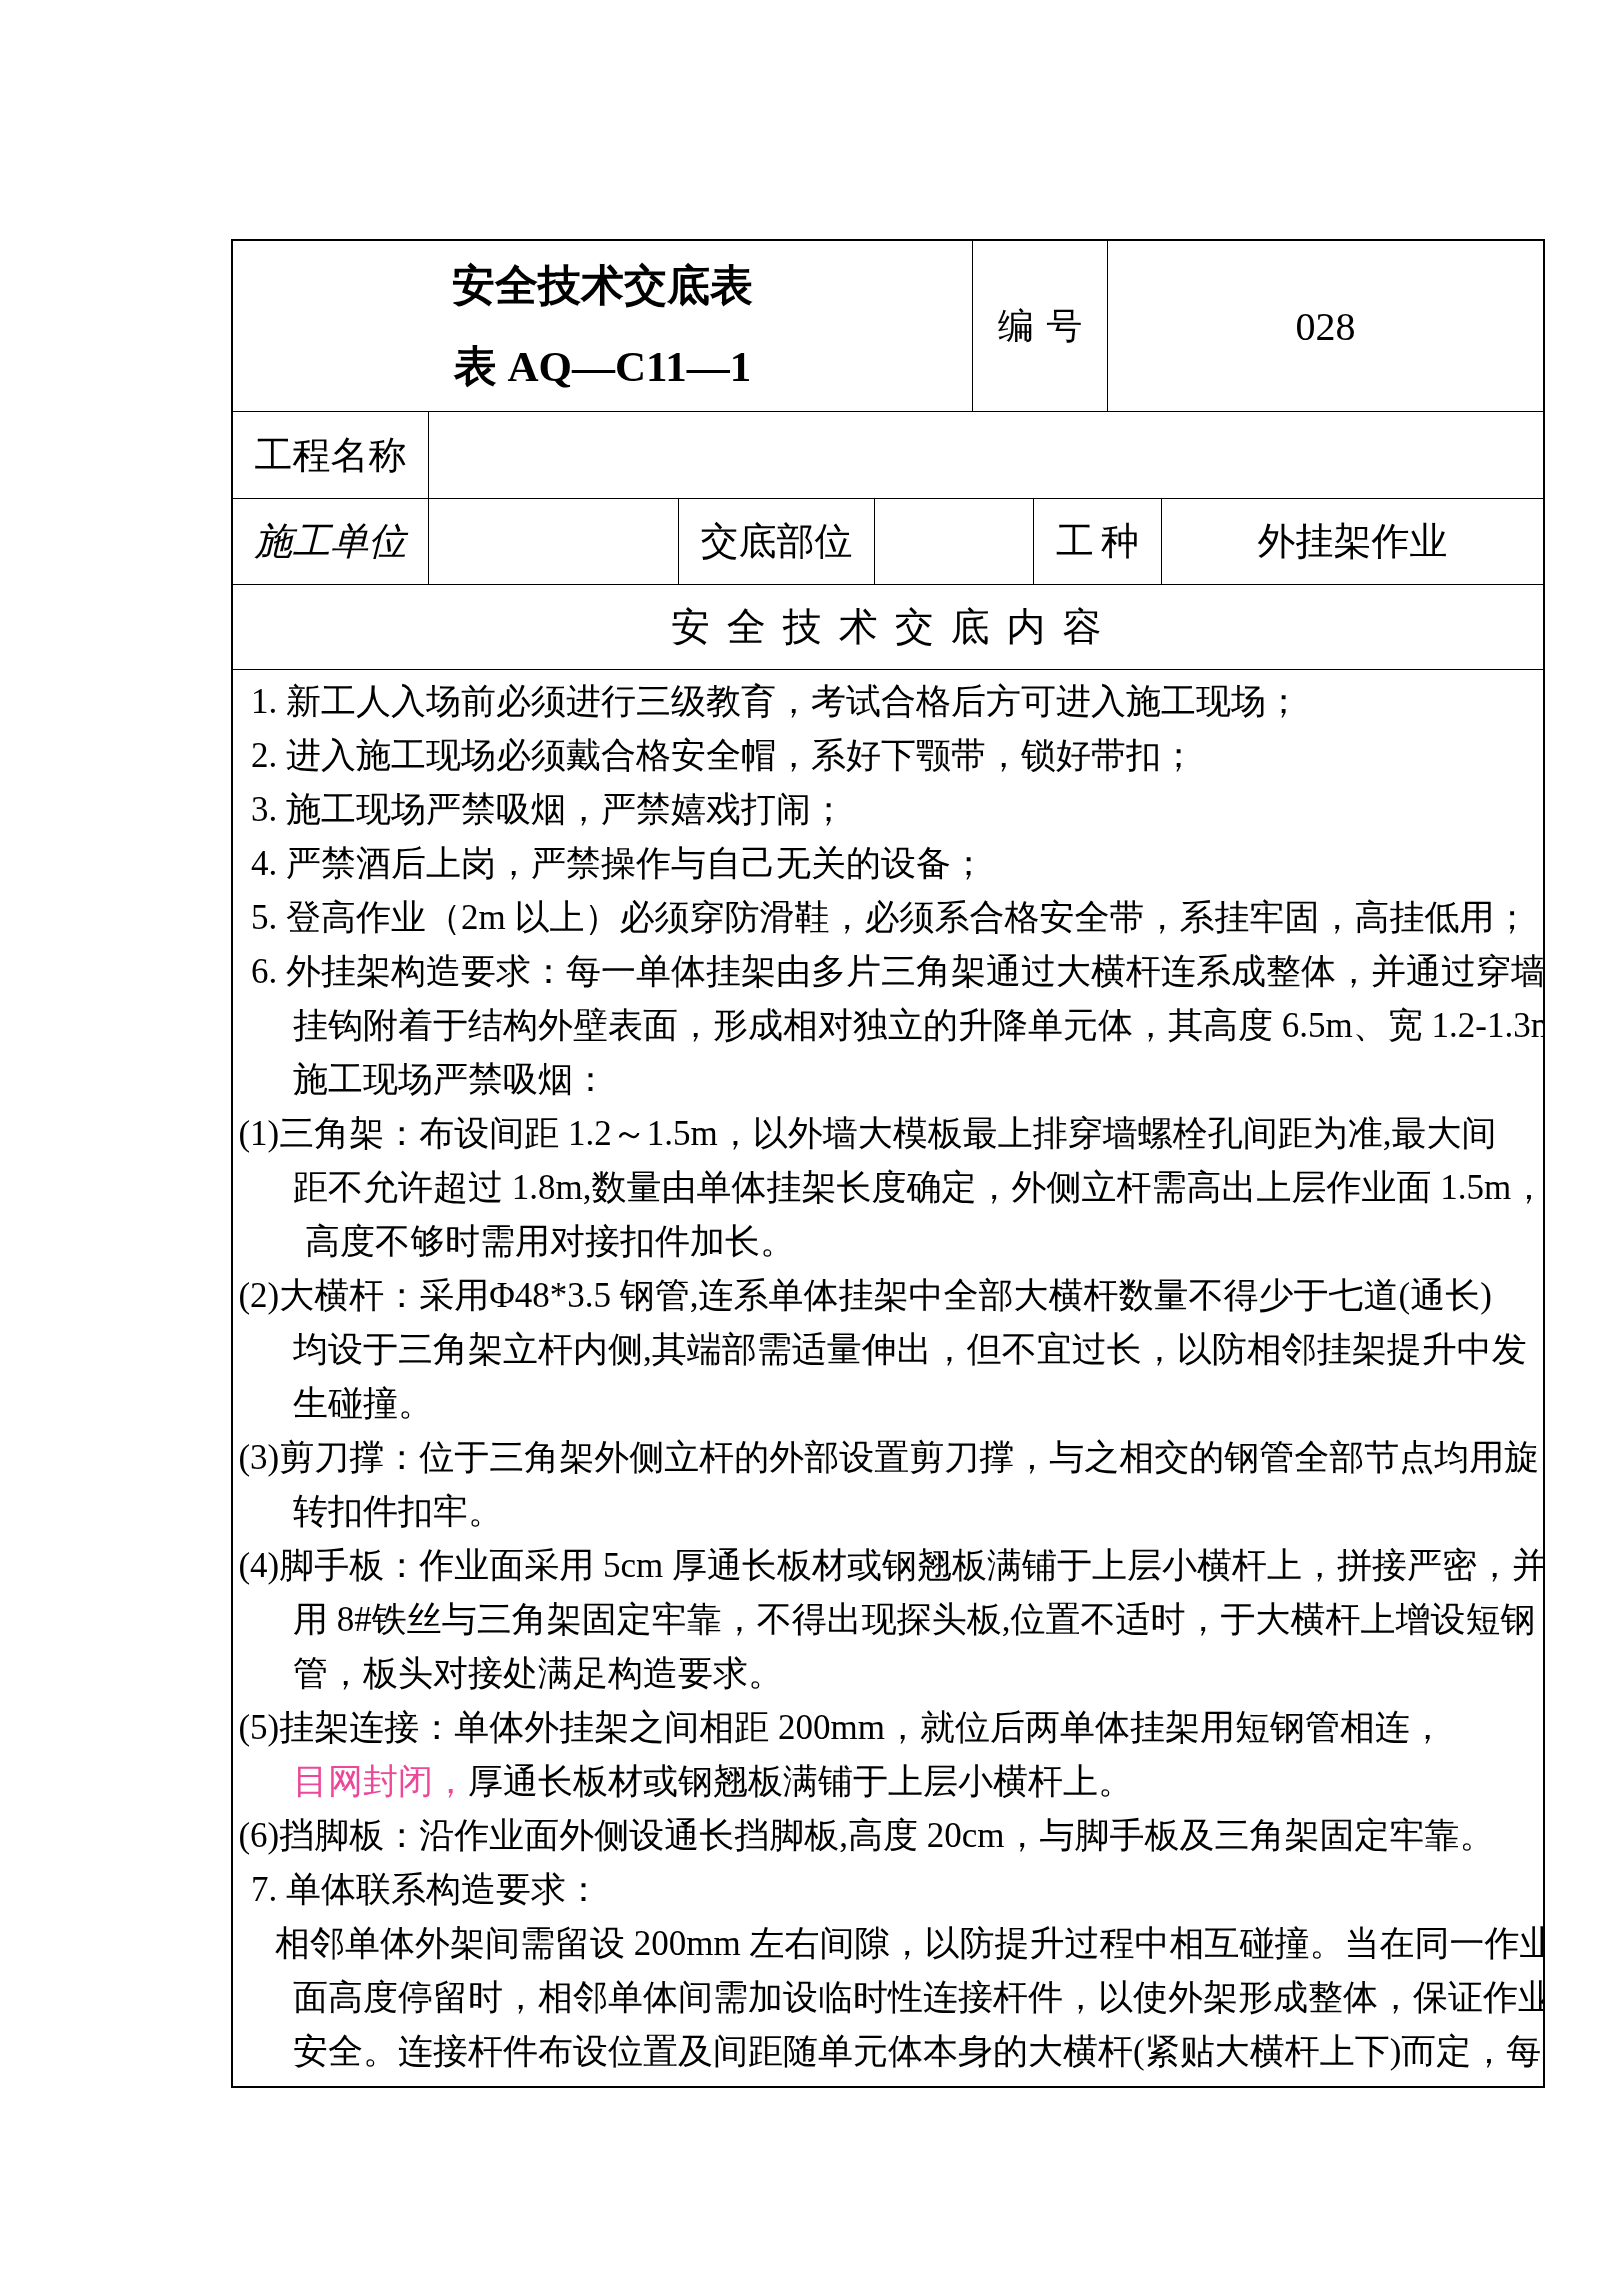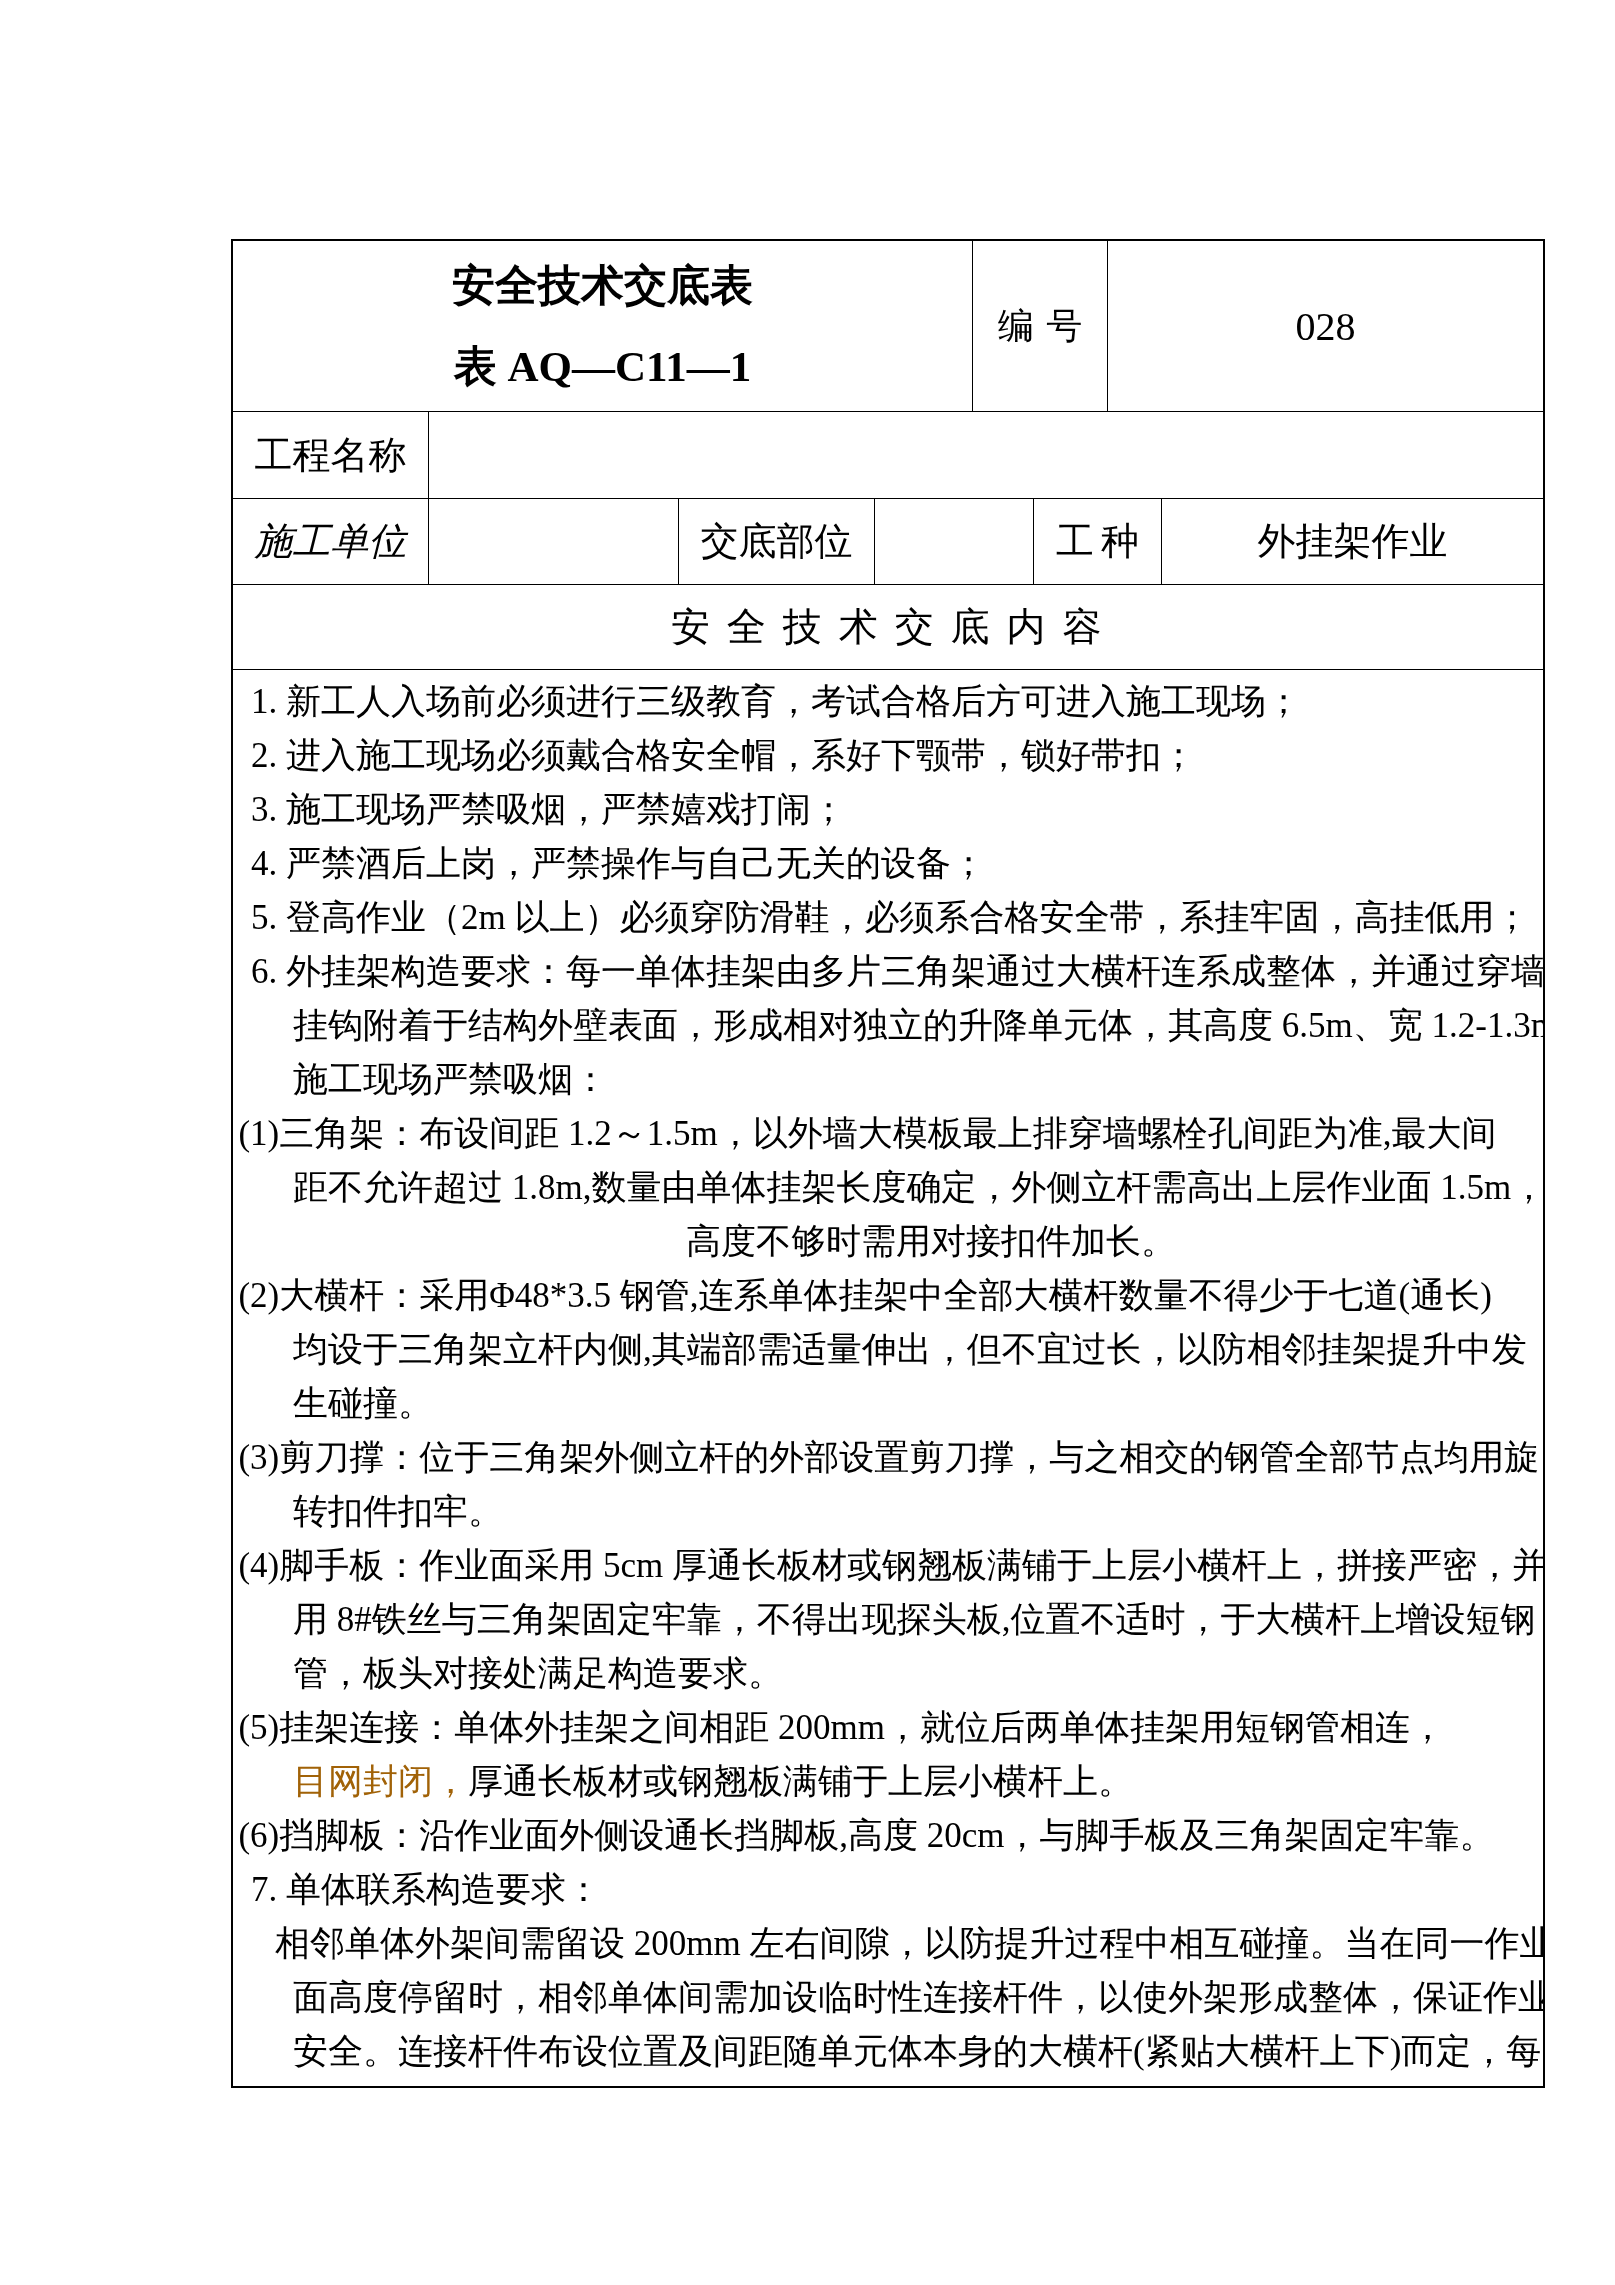--- a/index.html
+++ b/index.html
@@ -138,7 +138,7 @@
           <div class="cline" style="padding-left: 60px;"><span>施工现场严禁吸烟：</span></div>
           <div class="cline" style="padding-left: 5.4px;"><span>(1)三角架：布设间距 1.2～1.5m，以外墙大模板最上排穿墙螺栓孔间距为准,最大间</span></div>
           <div class="cline" style="padding-left: 60px;"><span>距不允许超过 1.8m,数量由单体挂架长度确定，外侧立杆需高出上层作业面 1.5m，</span></div>
-          <div class="cline" style="padding-left: 93px; text-align: center;"><span>高度不够时需用对接扣件加长。</span></div>
+          <div class="cline" style="padding-left: 72px;"><span>高度不够时需用对接扣件加长。</span></div>
           <div class="cline" style="padding-left: 5.4px;"><span>(2)大横杆：采用Φ48*3.5 钢管,连系单体挂架中全部大横杆数量不得少于七道(通长)</span></div>
           <div class="cline" style="padding-left: 60px;"><span>均设于三角架立杆内侧,其端部需适量伸出，但不宜过长，以防相邻挂架提升中发</span></div>
           <div class="cline" style="padding-left: 60px;"><span>生碰撞。</span></div>

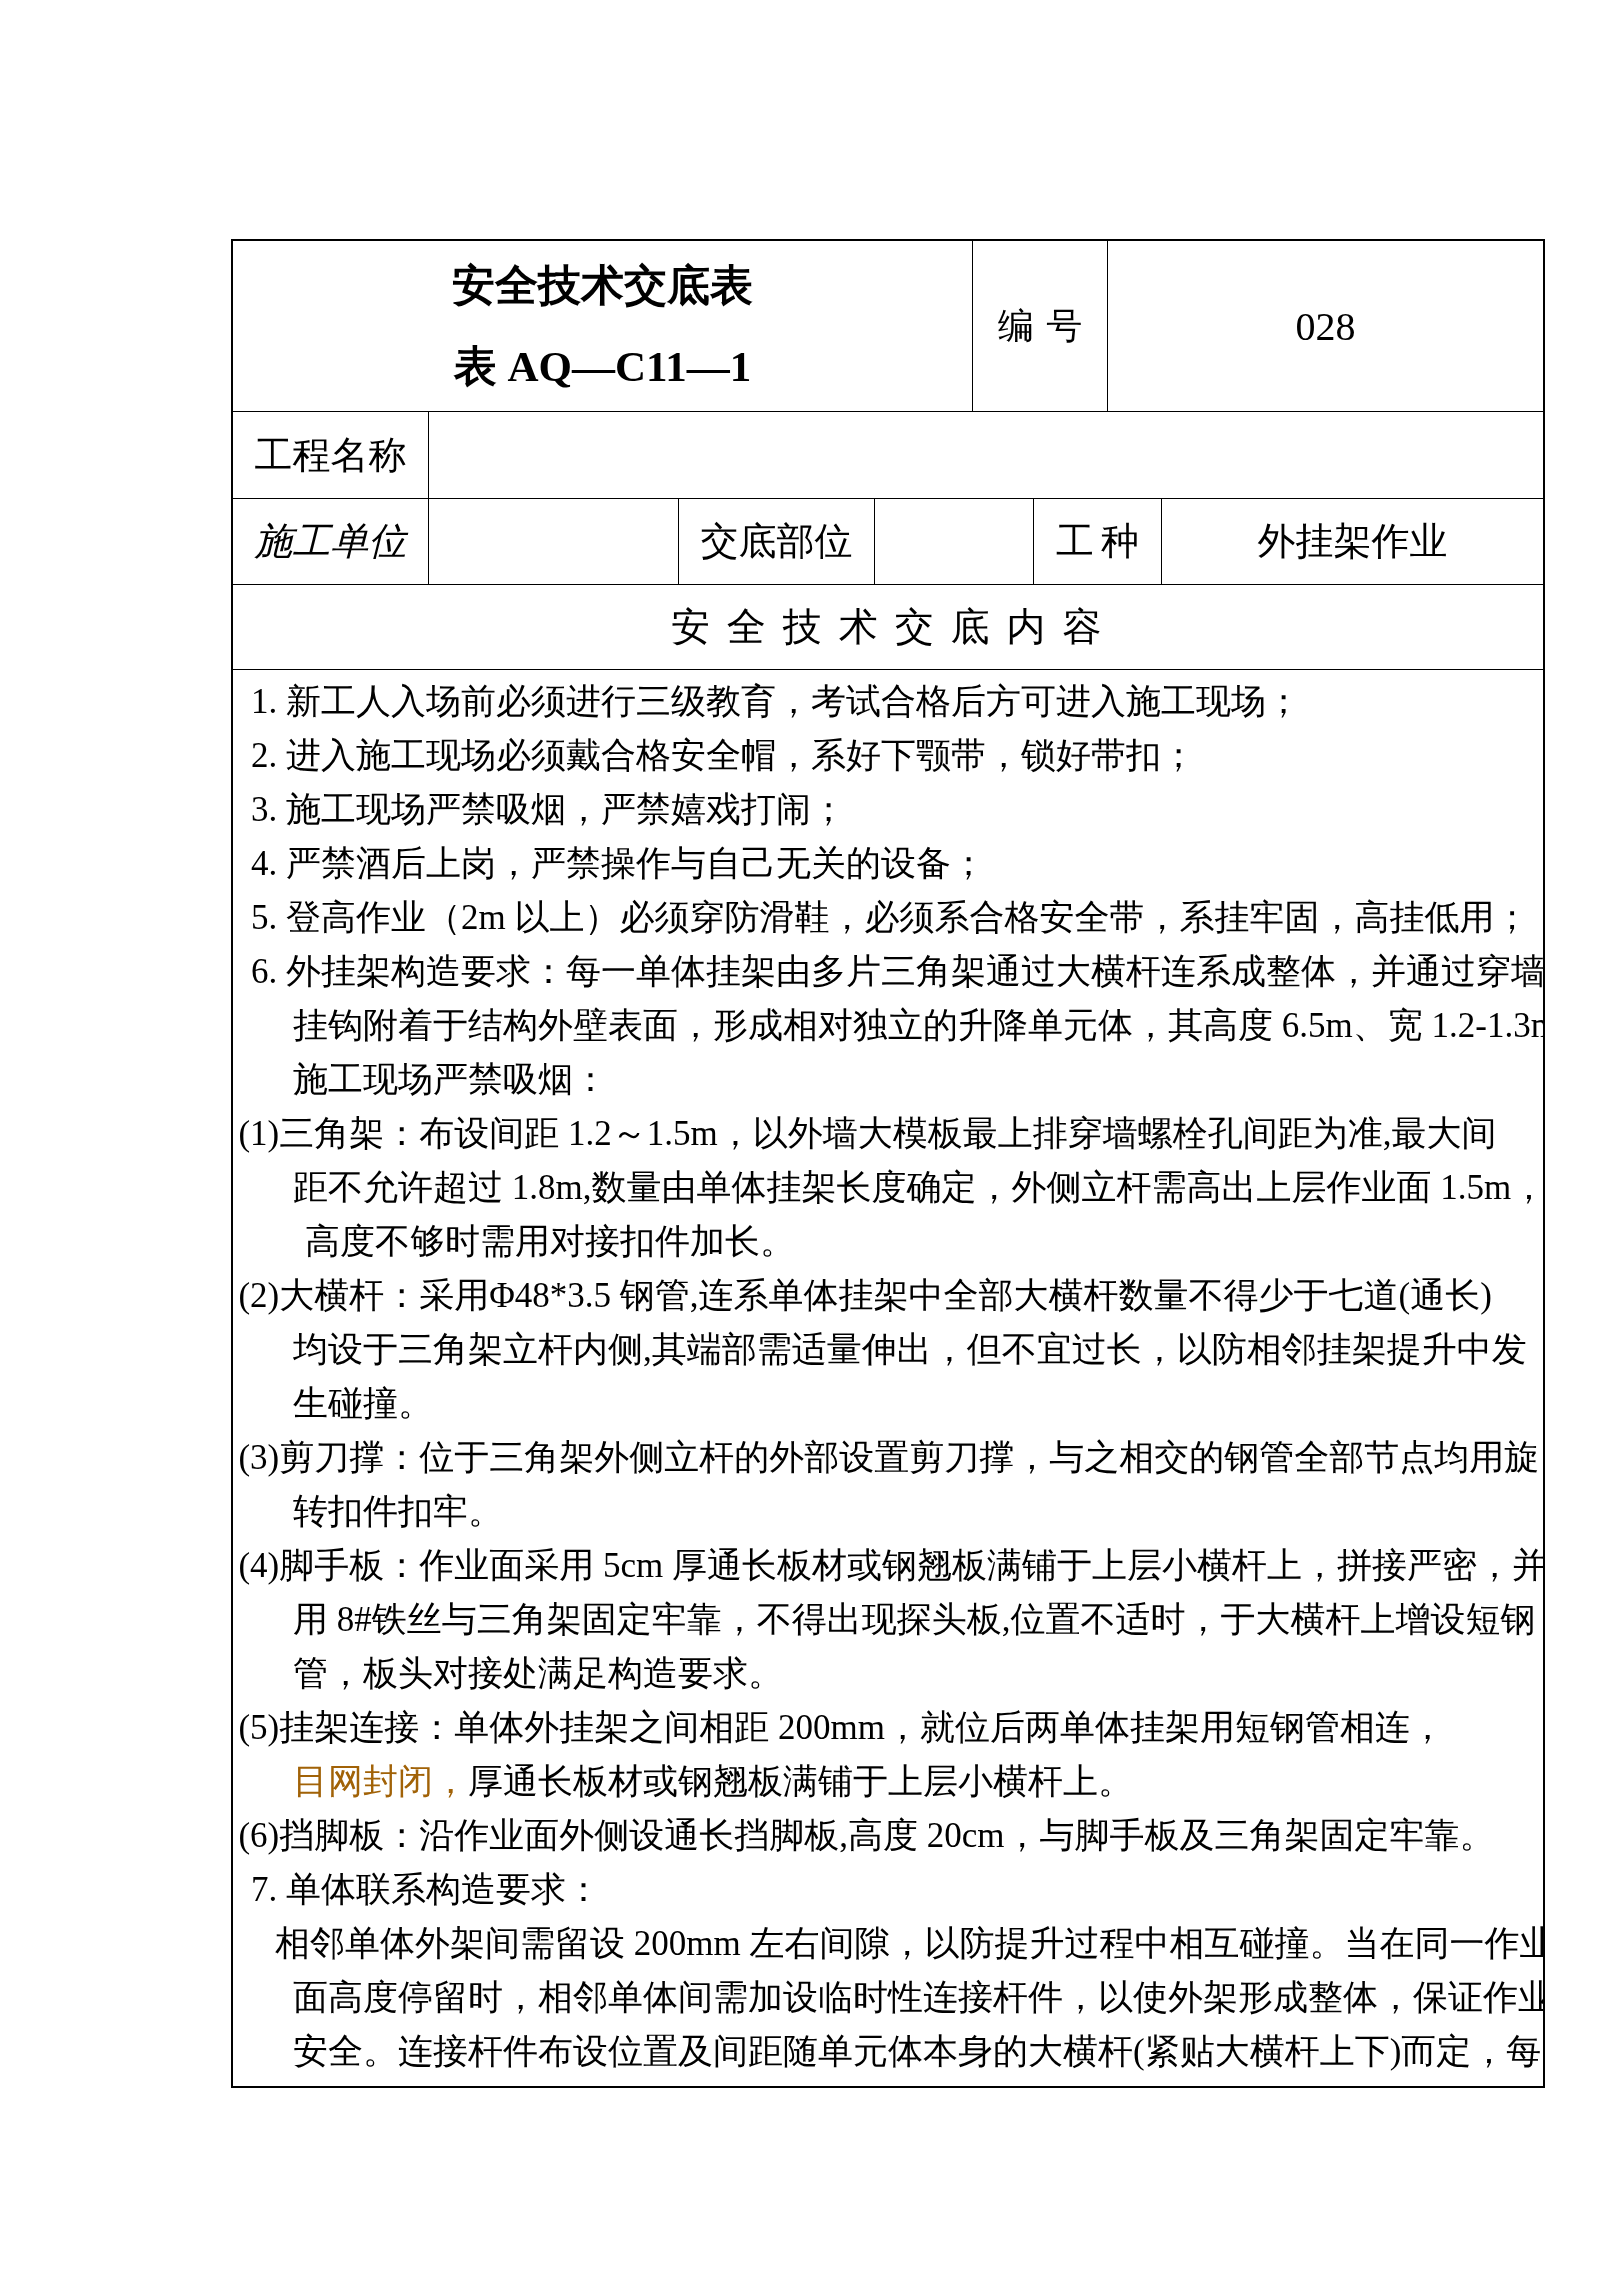--- a/index.html
+++ b/index.html
@@ -148,7 +148,7 @@
           <div class="cline" style="padding-left: 60px;"><span>用 8#铁丝与三角架固定牢靠，不得出现探头板,位置不适时，于大横杆上增设短钢</span></div>
           <div class="cline" style="padding-left: 60px;"><span>管，板头对接处满足构造要求。</span></div>
           <div class="cline" style="padding-left: 5.4px;"><span>(5)挂架连接：单体外挂架之间相距 200mm，就位后两单体挂架用短钢管相连，</span></div>
-          <div class="cline" style="padding-left: 60px;"><span style="color: #a16207;">目网封闭，</span><span>厚通长板材或钢翘板满铺于上层小横杆上。</span></div>
+          <div class="cline" style="padding-left: 60px;"><span style="color: #ec4899;">目网封闭，</span><span>厚通长板材或钢翘板满铺于上层小横杆上。</span></div>
           <div class="cline" style="padding-left: 5.4px;"><span>(6)挡脚板：沿作业面外侧设通长挡脚板,高度 20cm，与脚手板及三角架固定牢靠。</span></div>
           <div class="cline" style="padding-left: 18px;"><span>7. 单体联系构造要求：</span></div>
           <div class="cline" style="padding-left: 42px;"><span>相邻单体外架间需留设 200mm 左右间隙，以防提升过程中相互碰撞。当在同一作业</span></div>

